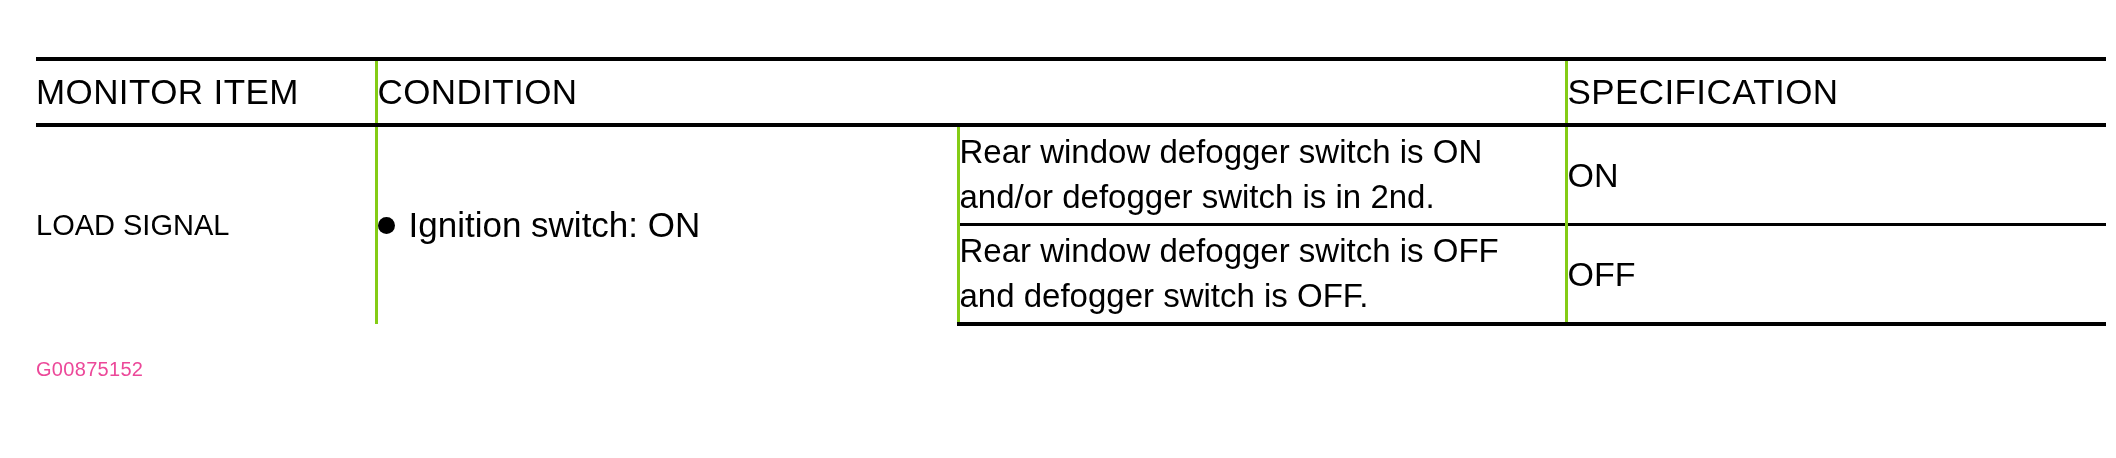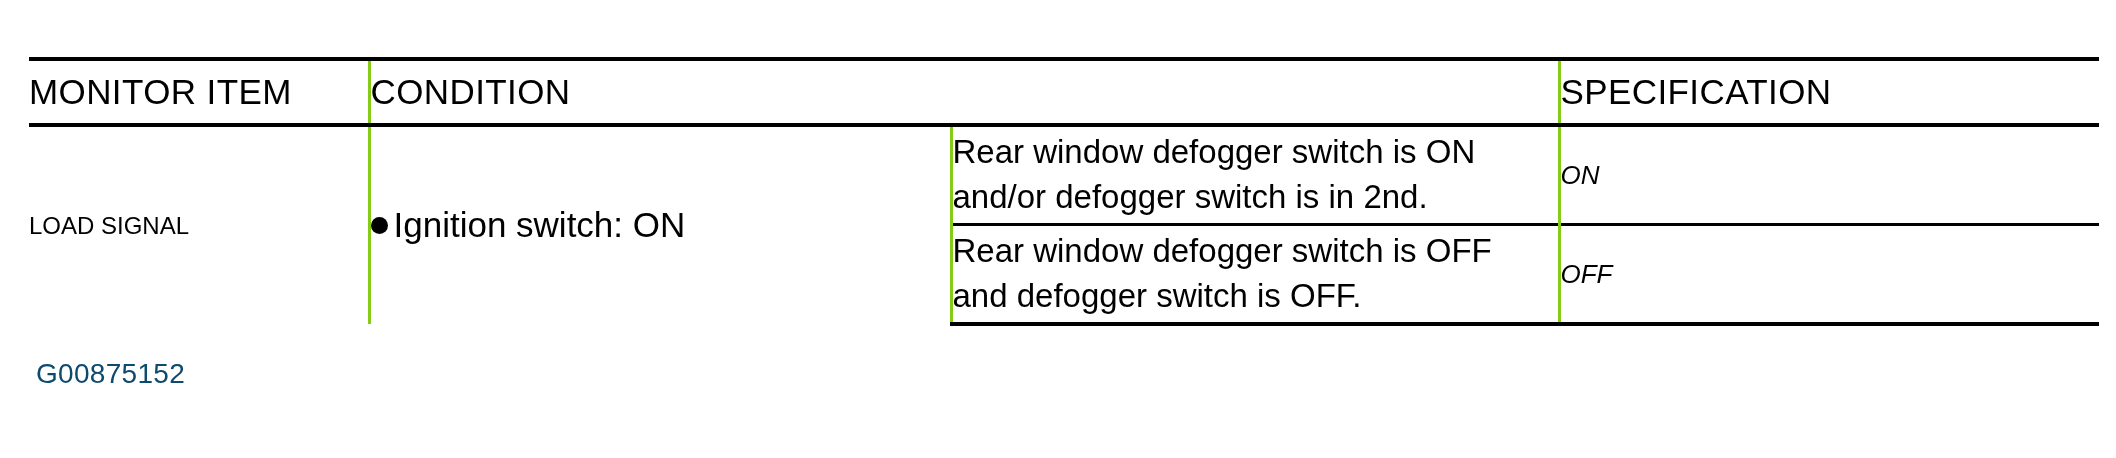--- a/index.html
+++ b/index.html
@@ -28,7 +28,7 @@
   
   .spec-table {
     position: absolute;
-    left: 29px;
+    left: 36px;
     top: 57px;
     width: 2070px;
     border-collapse: collapse;

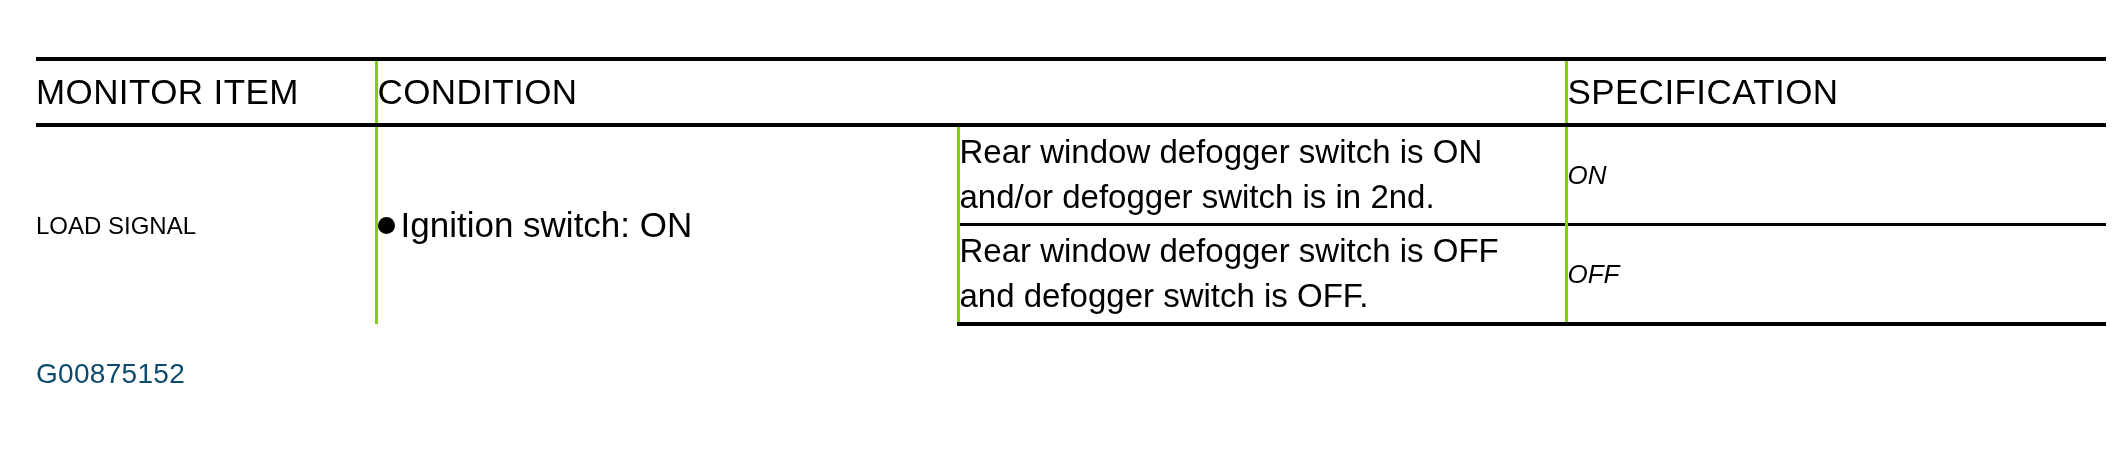--- a/index.html
+++ b/index.html
@@ -91,11 +91,10 @@
     height: 96px;
   }
   .cell-spec {
-    font-size: 26px;
+    font-size: 34px;
     padding-left: 26px;
     white-space: nowrap;
     height: 96px;
-    font-style: italic;
   }
 
   .hsep-inner {

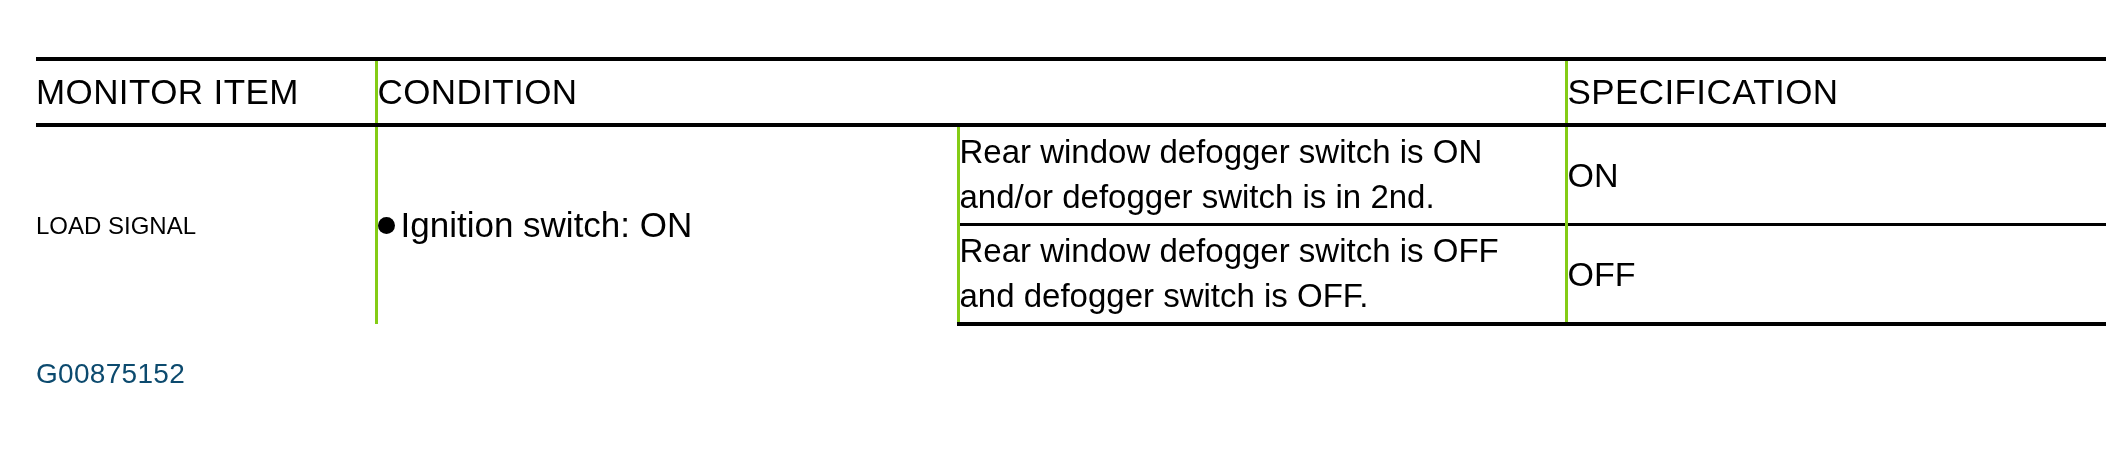--- a/index.html
+++ b/index.html
@@ -74,7 +74,7 @@
     padding: 14px 18px 14px 22px;
   }
   .cell-monitor {
-    font-size: 24px;
+    font-size: 29px;
     padding-left: 26px;
     text-align: left;
     white-space: nowrap;

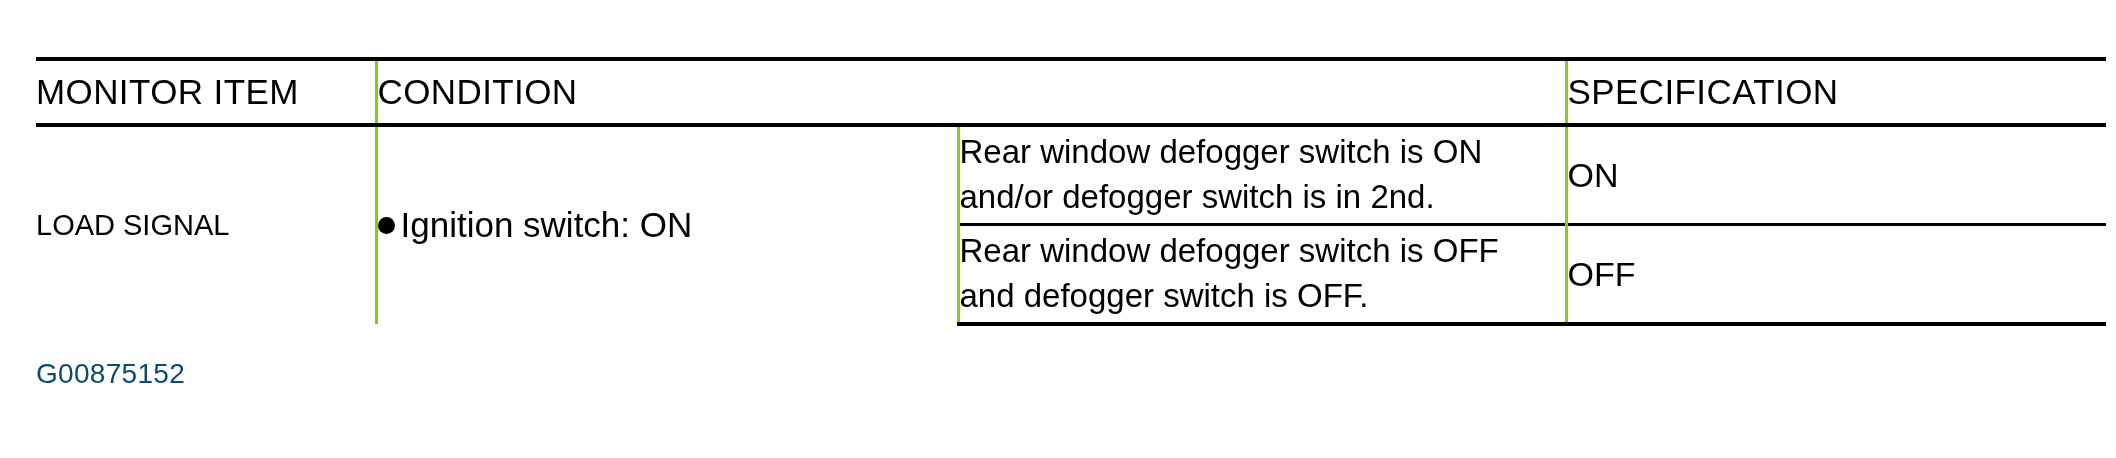--- a/index.html
+++ b/index.html
@@ -104,7 +104,7 @@
   .bullet-line {
     display: flex;
     align-items: center;
-    gap: 6px;
+    gap: 14px;
   }
   .bullet-dot {
     display: inline-block;

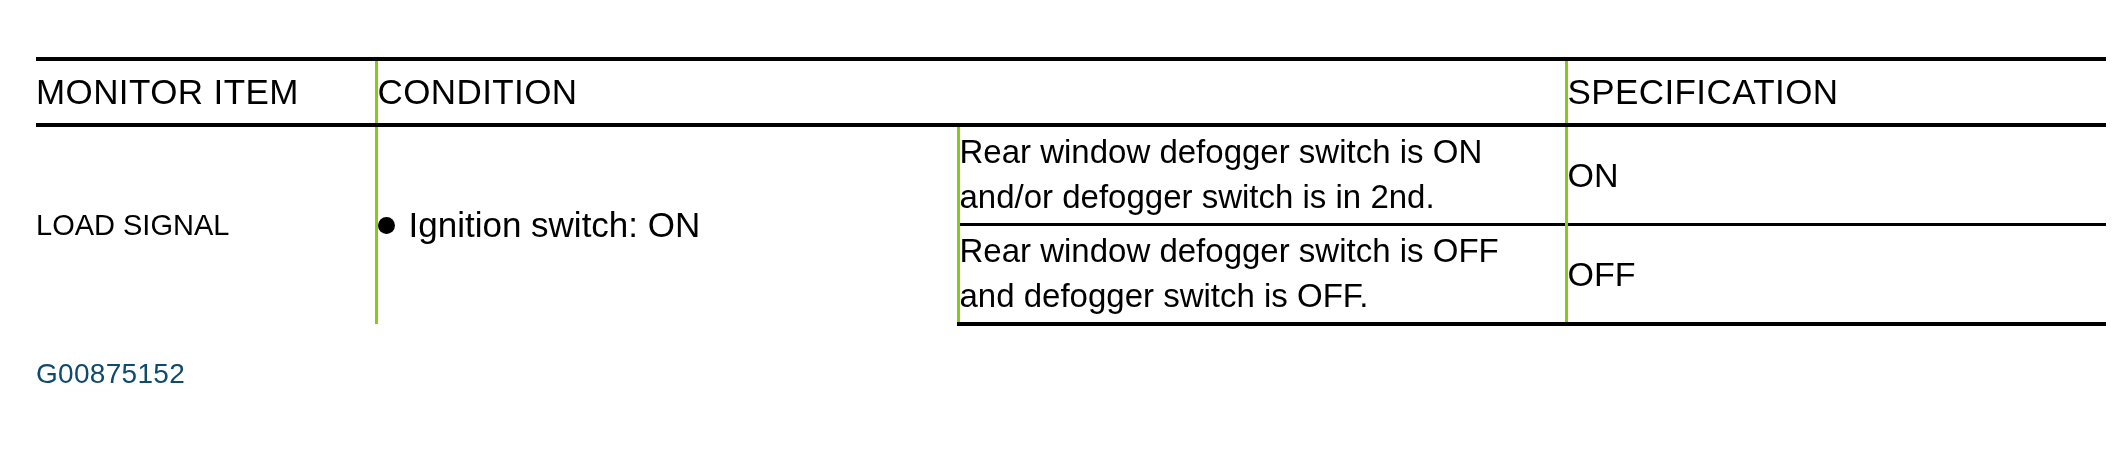--- a/index.html
+++ b/index.html
@@ -124,9 +124,9 @@
     position: absolute;
     left: 36px;
     top: 358px;
-    font-size: 28px;
+    font-size: 20px;
     letter-spacing: 0.3px;
-    color: #0c4a6e;
+    color: #ec4899;
     white-space: nowrap;
   }
 </style>

